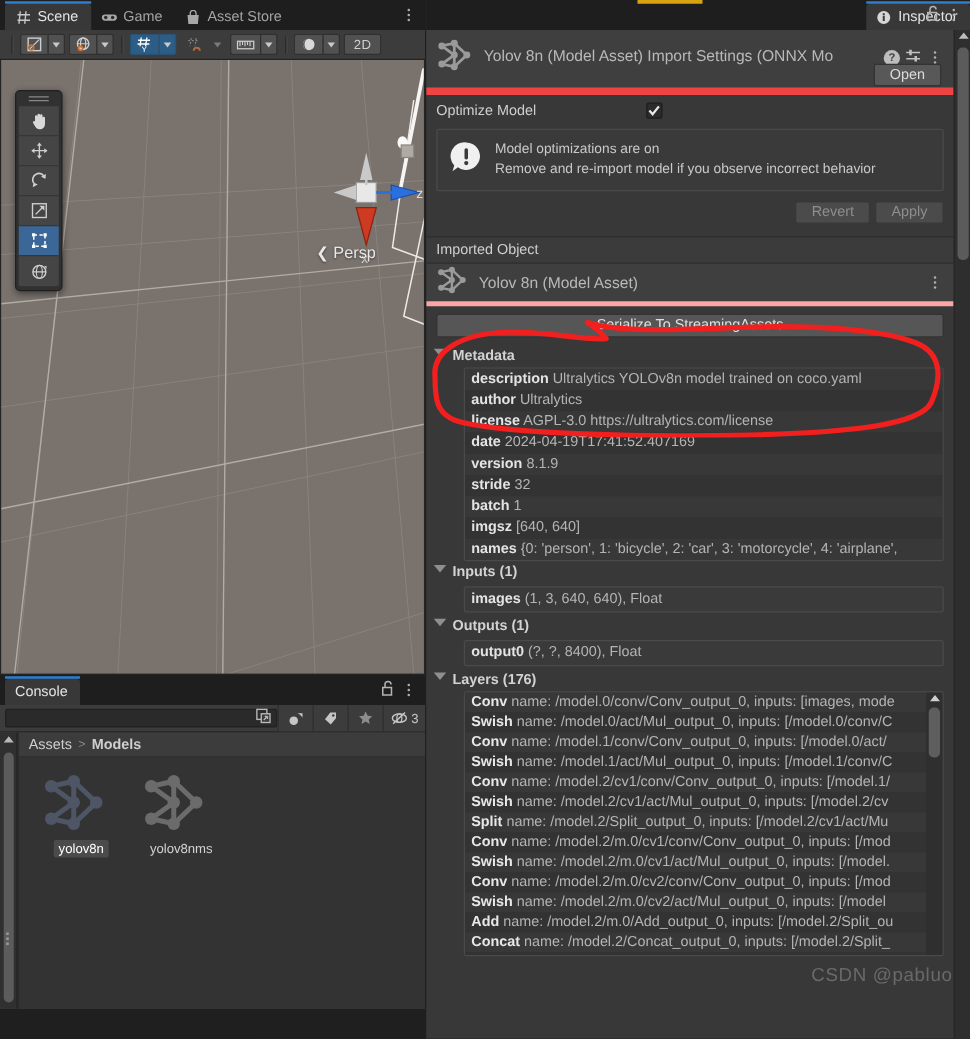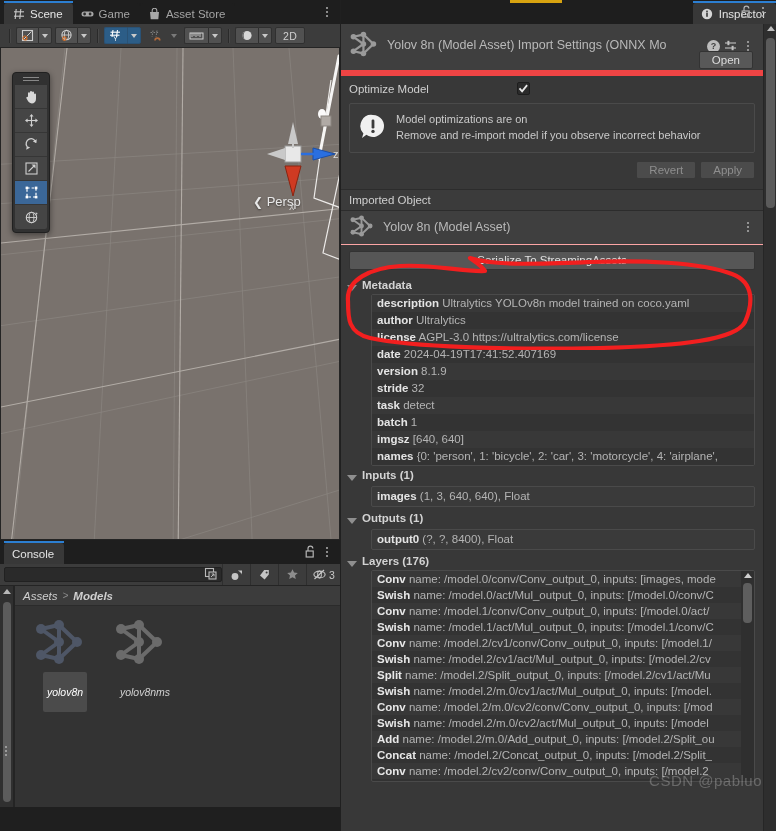--- a/index.html
+++ b/index.html
@@ -196,7 +196,7 @@
 
   .obj-header {
     height: 34px; background: #3f3f3f; display: flex; align-items: center; gap: 8px;
-    padding: 0 8px; position: relative; border-bottom: 1px solid #fca5a5;
+    padding: 0 8px; position: relative; border-bottom: 4px solid #fca5a5;
   }
   .obj-header .title { font-size: 12.5px; color: #b9b9b9; flex: 1; }
 

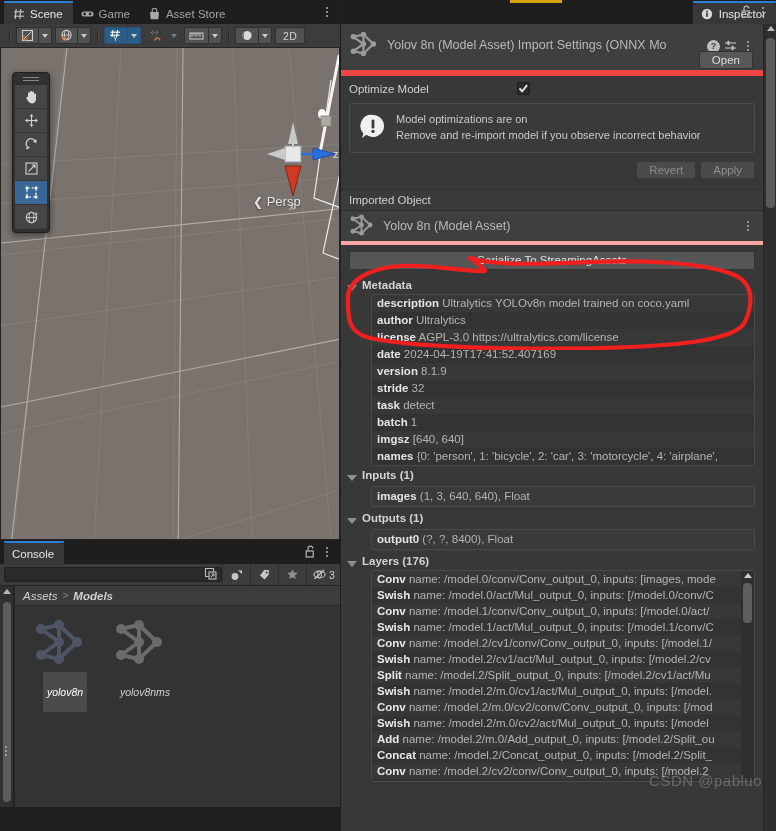--- a/index.html
+++ b/index.html
@@ -206,7 +206,7 @@
     font-size: 11.5px; color: #e0e0e0;
   }
 
-  .foldout { display: flex; align-items: flex-end; gap: 5px; padding: 3px 0 3px 6px;
+  .foldout { display: flex; align-items: flex-start; gap: 5px; padding: 3px 0 3px 6px;
     font-size: 11.5px; color: #d3d3d3; font-weight: bold; }
   .tri { width: 0; height: 0; border-left: 5px solid transparent; border-right: 5px solid transparent;
     border-top: 6px solid #8f8f8f; }

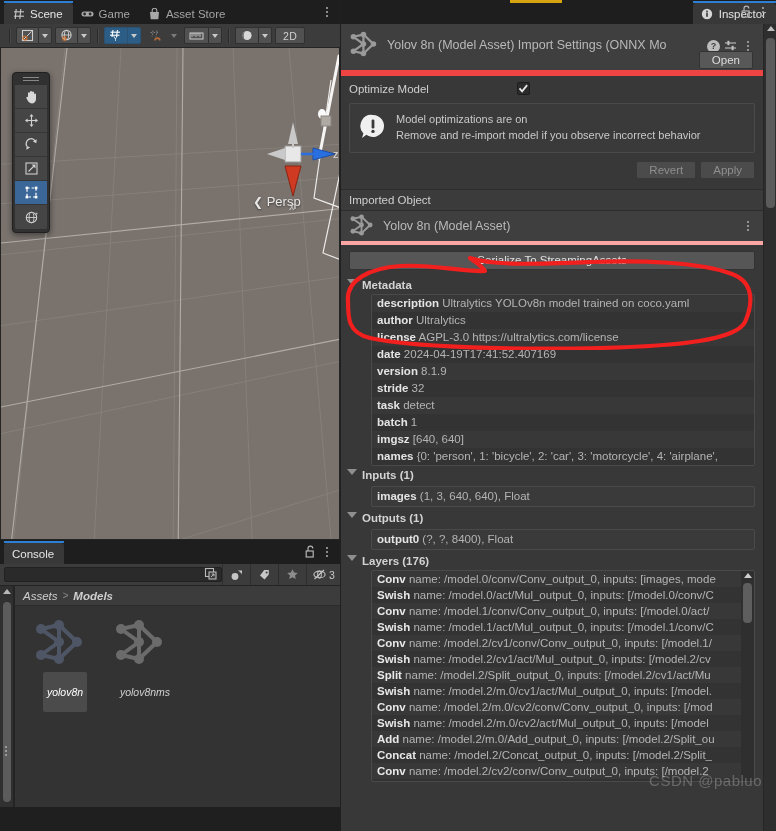--- a/index.html
+++ b/index.html
@@ -754,7 +754,6 @@
             <div class="mrow"><b>date</b><span> 2024-04-19T17:41:52.407169</span></div>
             <div class="mrow"><b>version</b><span> 8.1.9</span></div>
             <div class="mrow"><b>stride</b><span> 32</span></div>
-            <div class="mrow"><b>task</b><span> detect</span></div>
             <div class="mrow"><b>batch</b><span> 1</span></div>
             <div class="mrow"><b>imgsz</b><span> [640, 640]</span></div>
             <div class="mrow"><b>names</b><span> {0: 'person', 1: 'bicycle', 2: 'car', 3: 'motorcycle', 4: 'airplane', </span></div>

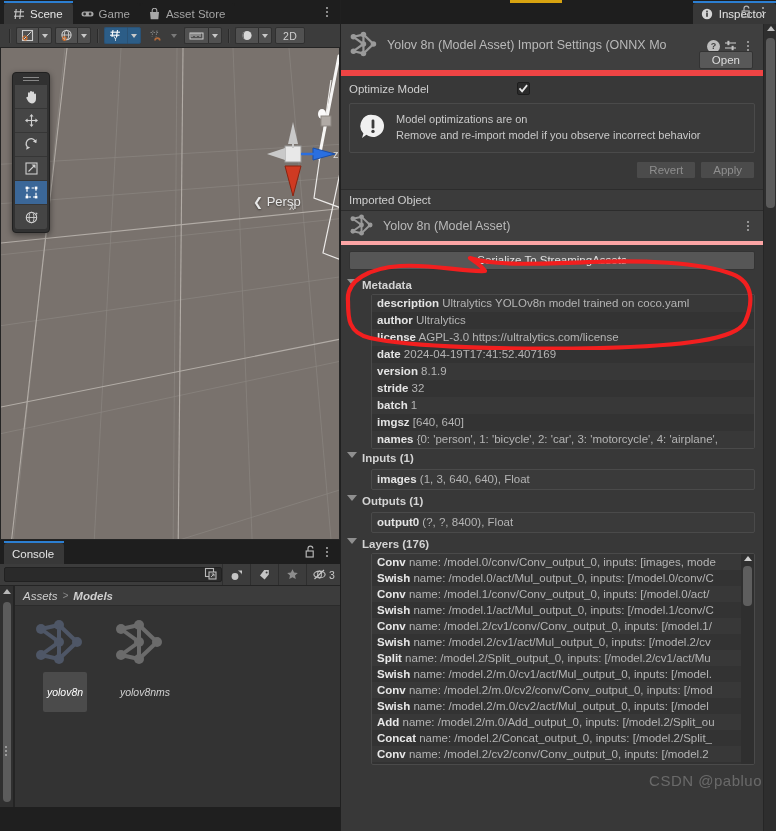--- a/index.html
+++ b/index.html
@@ -120,7 +120,7 @@
   }
   .cbtn.count { width: 34px; font-size: 10.5px; color: #c8c8c8; }
 
-  #project-area { flex: 1; display: flex; background: #383838; overflow: hidden; font-style: italic; }
+  #project-area { flex: 1; display: flex; background: #383838; overflow: hidden; }
   #project-left { width: 14px; background: #303030; position: relative; border-right: 1px solid #242424; }
   #project-left .up-arrow { position: absolute; top: 3px; left: 3px; width: 0; height: 0;
     border-left: 4px solid transparent; border-right: 4px solid transparent; border-bottom: 5px solid #b8b8b8; }

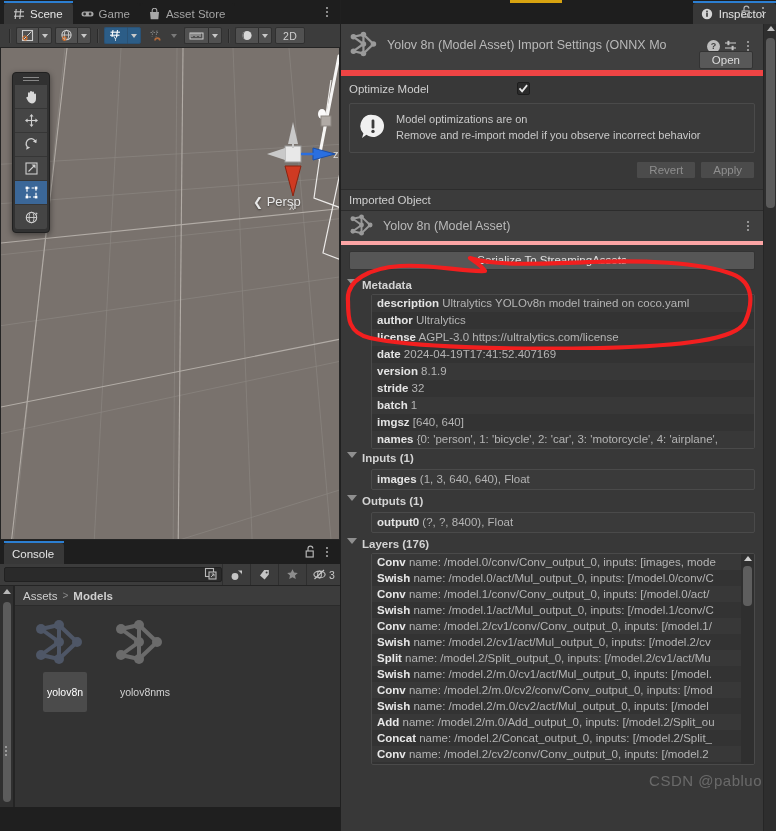--- a/index.html
+++ b/index.html
@@ -137,7 +137,7 @@
   #assets-grid { flex: 1; background: #333333; padding: 10px 0 0 14px; display: flex; gap: 18px; align-items: flex-start; }
   .asset { width: 62px; display: flex; flex-direction: column; align-items: center; gap: 4px; }
   .asset .thumb { width: 56px; height: 52px; display: flex; align-items: center; justify-content: center; }
-  .asset .cap { font-size: 10.5px; color: #d2d2d2; padding: 14px 4px; border-radius: 2px; white-space: nowrap; margin-left: 10px; }
+  .asset .cap { font-size: 10.5px; color: #d2d2d2; padding: 1px 4px; border-radius: 2px; white-space: nowrap; margin-left: 10px; }
   .asset.sel .cap { background: #4b4b4b; color: #fff; }
 
   

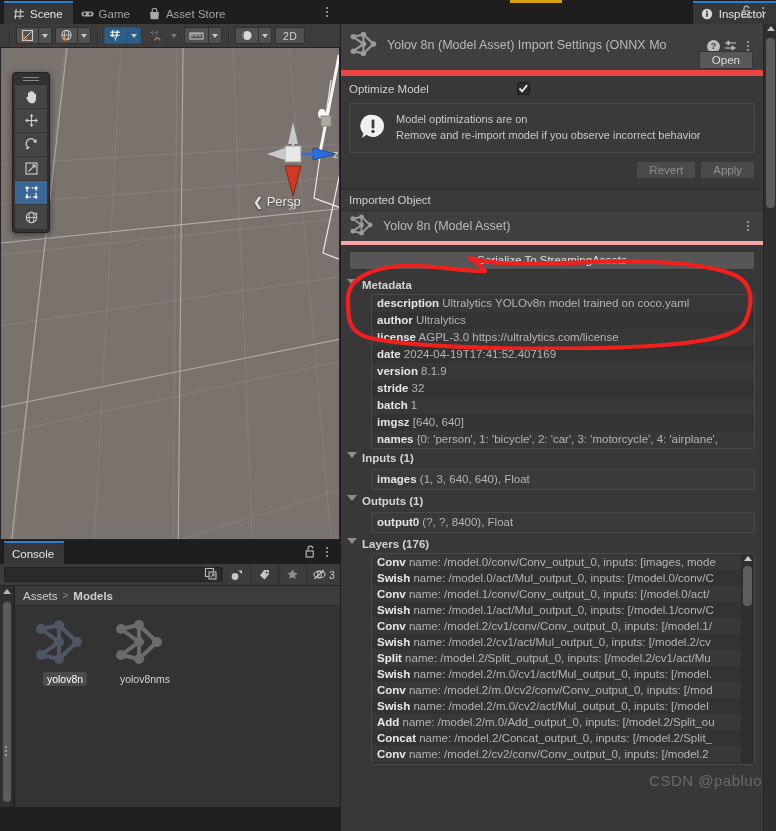--- a/index.html
+++ b/index.html
@@ -790,6 +790,7 @@
               <div class="lrow"><b>Conv</b><span> name: /model.2/cv1/conv/Conv_output_0, inputs: [/model.1/</span></div>
               <div class="lrow"><b>Swish</b><span> name: /model.2/cv1/act/Mul_output_0, inputs: [/model.2/cv</span></div>
               <div class="lrow"><b>Split</b><span> name: /model.2/Split_output_0, inputs: [/model.2/cv1/act/Mu</span></div>
+              <div class="lrow"><b>Conv</b><span> name: /model.2/m.0/cv1/conv/Conv_output_0, inputs: [/mod</span></div>
               <div class="lrow"><b>Swish</b><span> name: /model.2/m.0/cv1/act/Mul_output_0, inputs: [/model.</span></div>
               <div class="lrow"><b>Conv</b><span> name: /model.2/m.0/cv2/conv/Conv_output_0, inputs: [/mod</span></div>
               <div class="lrow"><b>Swish</b><span> name: /model.2/m.0/cv2/act/Mul_output_0, inputs: [/model</span></div>

